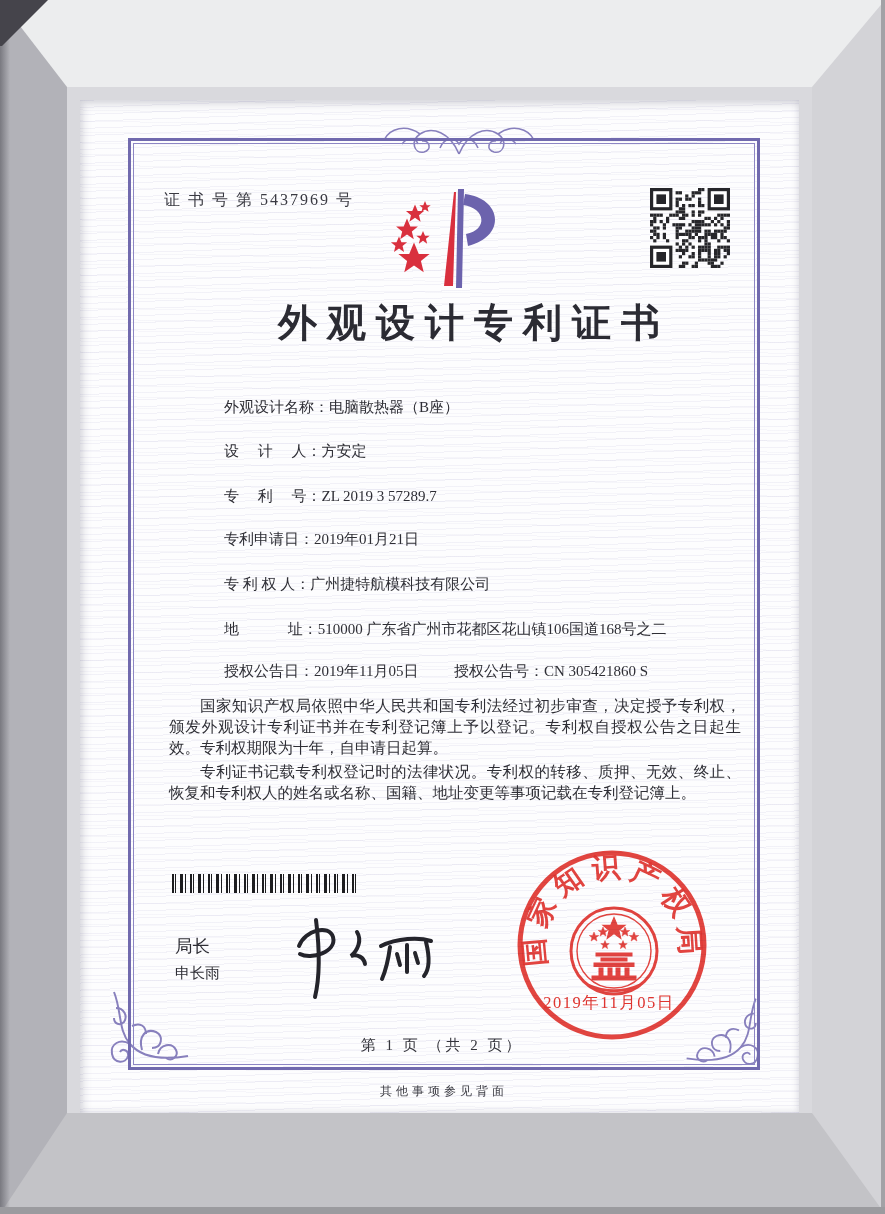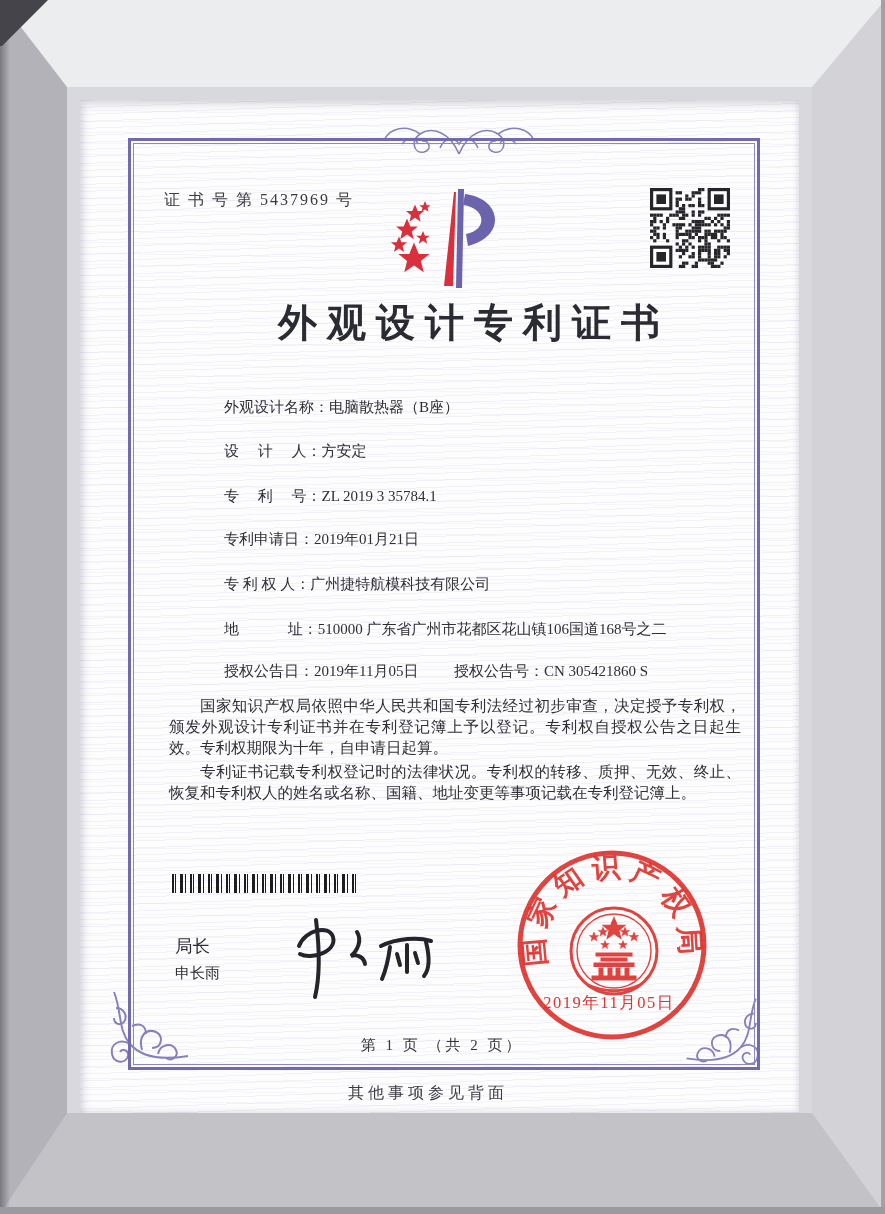--- a/index.html
+++ b/index.html
@@ -373,7 +373,7 @@
   <div class="rows">
     <div class="field-row" style="top:298px"><span class="lab">外观设计名称：</span><span>电脑散热器（B座）</span></div>
     <div class="field-row" style="top:342px"><span class="lab">设　 计　 人：</span><span>方安定</span></div>
-    <div class="field-row" style="top:387px"><span class="lab">专　 利　 号：</span><span>ZL 2019 3 35784.1</span></div>
+    <div class="field-row" style="top:387px"><span class="lab">专　 利　 号：</span><span>ZL 2019 3 57289.7</span></div>
     <div class="field-row" style="top:430px"><span class="lab">专利申请日：</span><span>2019年01月21日</span></div>
     <div class="field-row" style="top:475px"><span class="lab">专 利 权 人：</span><span>广州捷特航模科技有限公司</span></div>
     <div class="field-row" style="top:520px"><span class="lab">地　　　 址：</span><span>510000 广东省广州市花都区花山镇106国道168号之二</span></div>

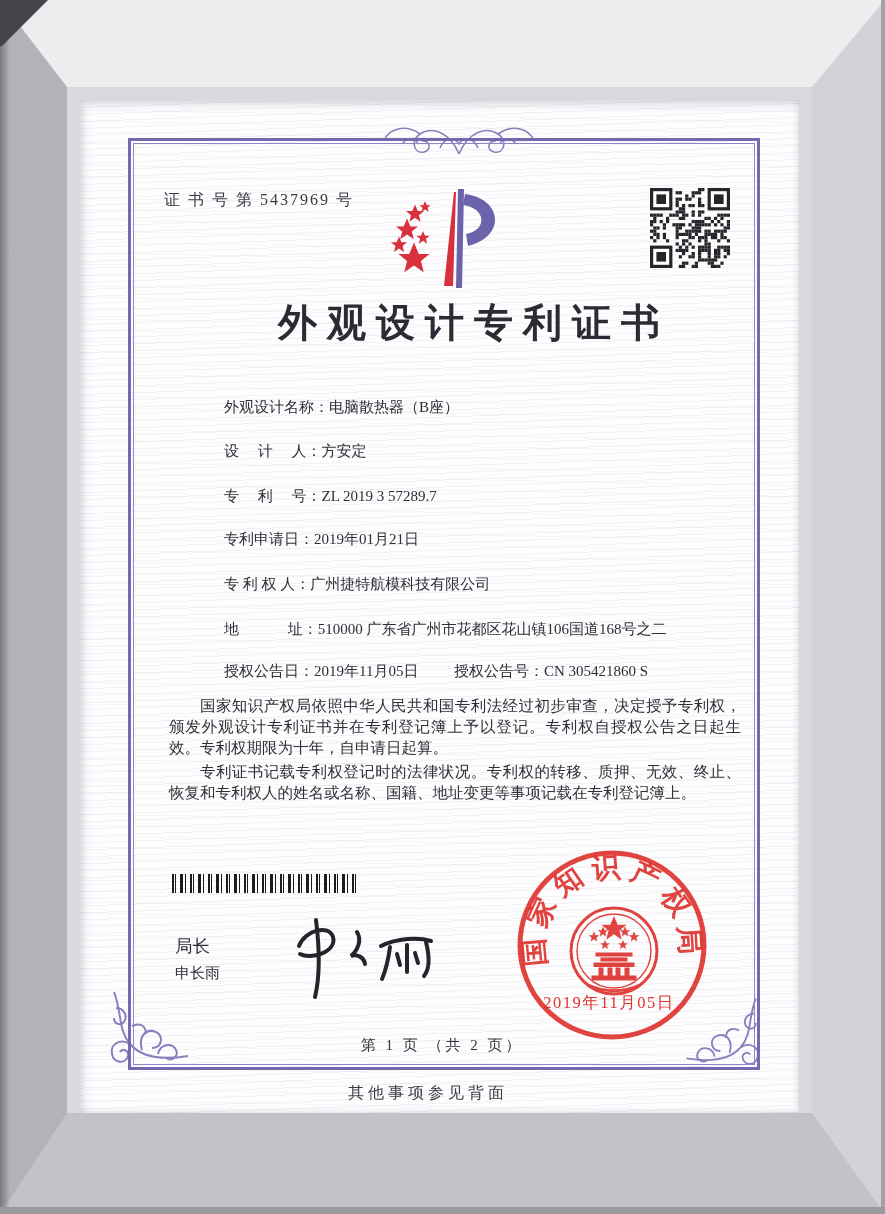--- a/index.html
+++ b/index.html
@@ -78,8 +78,8 @@
     font-size:15px;letter-spacing:3px;color:#33333a;
   }
   .back-note{
-    position:absolute;left:32px;top:983px;width:632px;text-align:center;
-    font-size:16px;letter-spacing:4px;color:#3c3c44;
+    position:absolute;left:48px;top:983px;width:632px;text-align:center;
+    font-size:12px;letter-spacing:4px;color:#3c3c44;
   }
   .logo{position:absolute;left:308px;top:86px;}
   .qr{position:absolute;left:570px;top:88px;}

